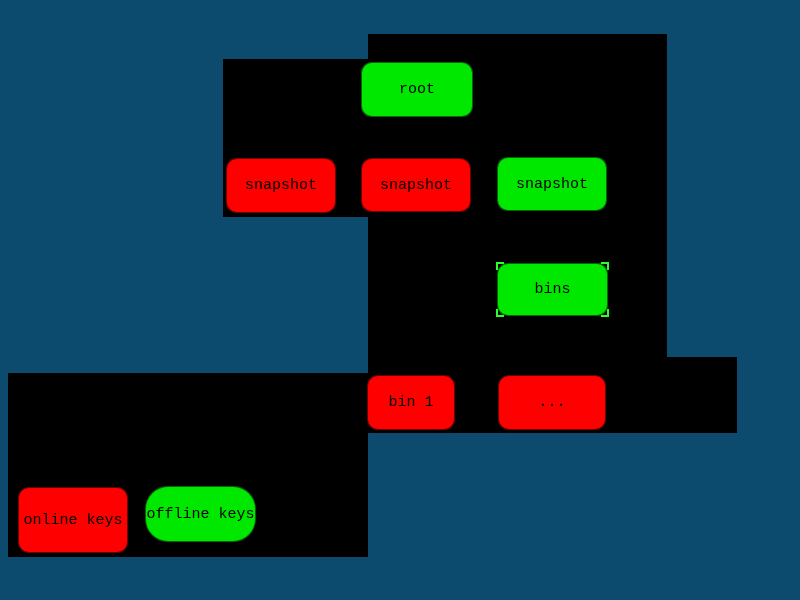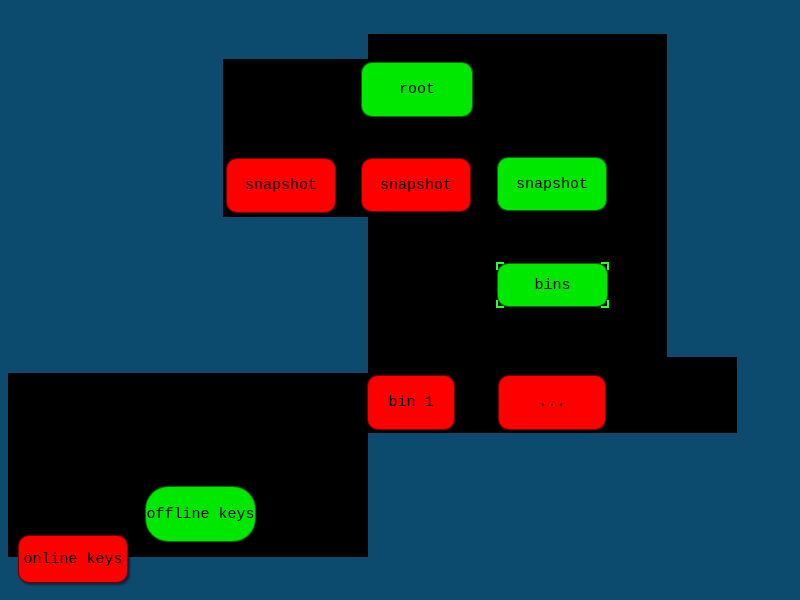--- a/index.html
+++ b/index.html
@@ -76,7 +76,7 @@
     <span class="lbl">snapshot</span>
   </div>
 
-  <div class="node green" style="left:497px; top:263px; width:111px; height:44px;">
+  <div class="node green" style="left:497px; top:263px; width:111px; height:53px;">
     <span class="lbl">bins</span>
     <span class="handle h-tl"></span>
     <span class="handle h-tr"></span>

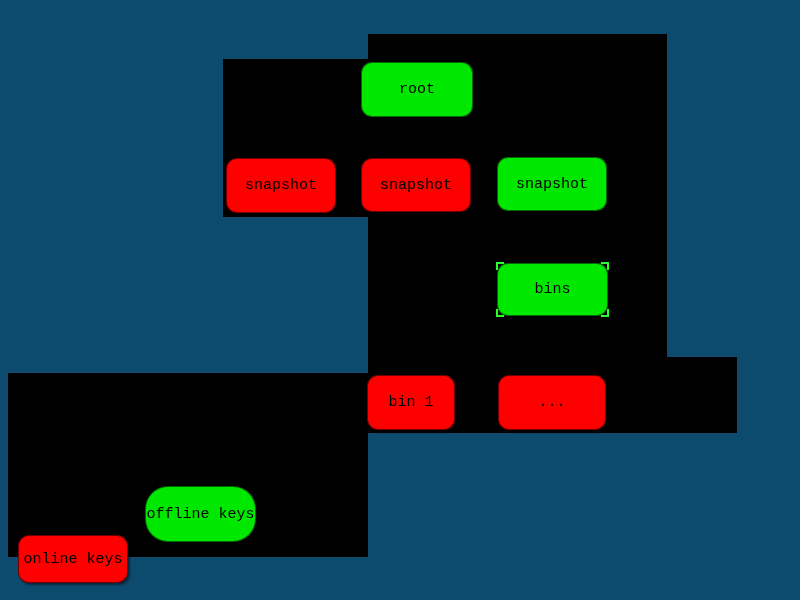--- a/index.html
+++ b/index.html
@@ -93,7 +93,7 @@
   </div>
 
 
-  <div class="node red" style="left:18px; top:487px; width:110px; height:48px;margin-top:48px;">
+  <div class="node red" style="left:18px; top:487px; width:110px; height:66px;">
     <span class="lbl">online keys</span>
   </div>
 

